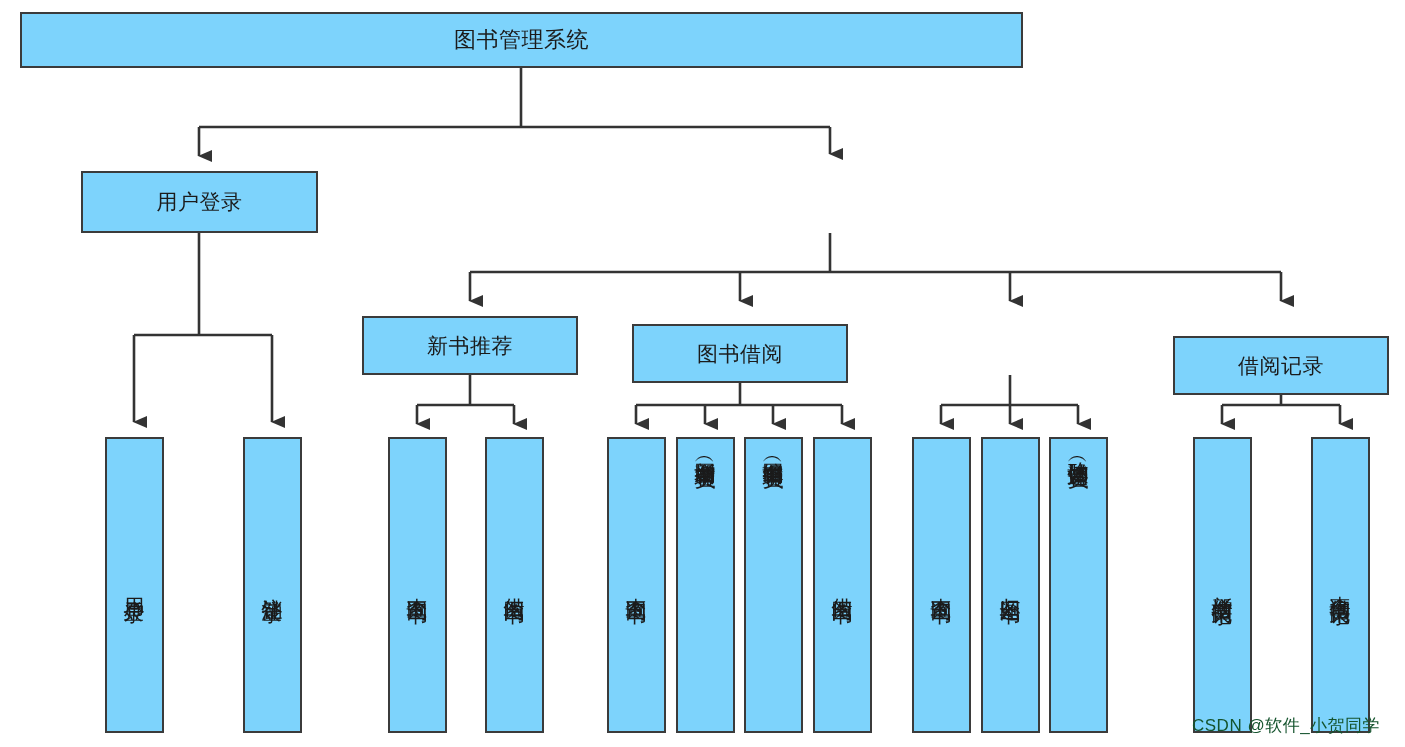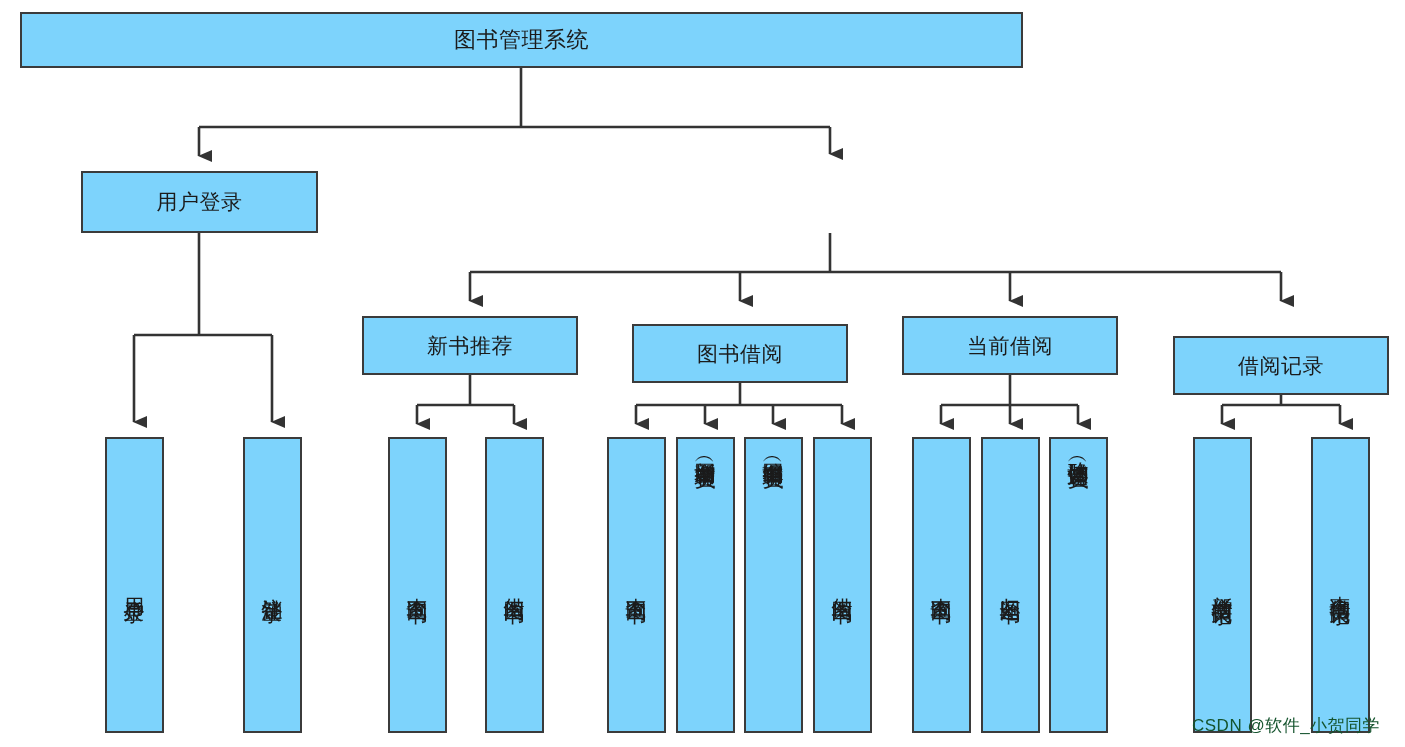--- a/index.html
+++ b/index.html
@@ -152,9 +152,6 @@
     <span class="lbl">图书借阅</span>
   </div>
 
-  <div class="node horiz" style="left:902px; top:316px; width:216px; height:59px;">
-    <span class="lbl">当前借阅</span>
-  </div>
 
   <div class="node horiz" style="left:1173px; top:336px; width:216px; height:59px;">
     <span class="lbl">借阅记录</span>

